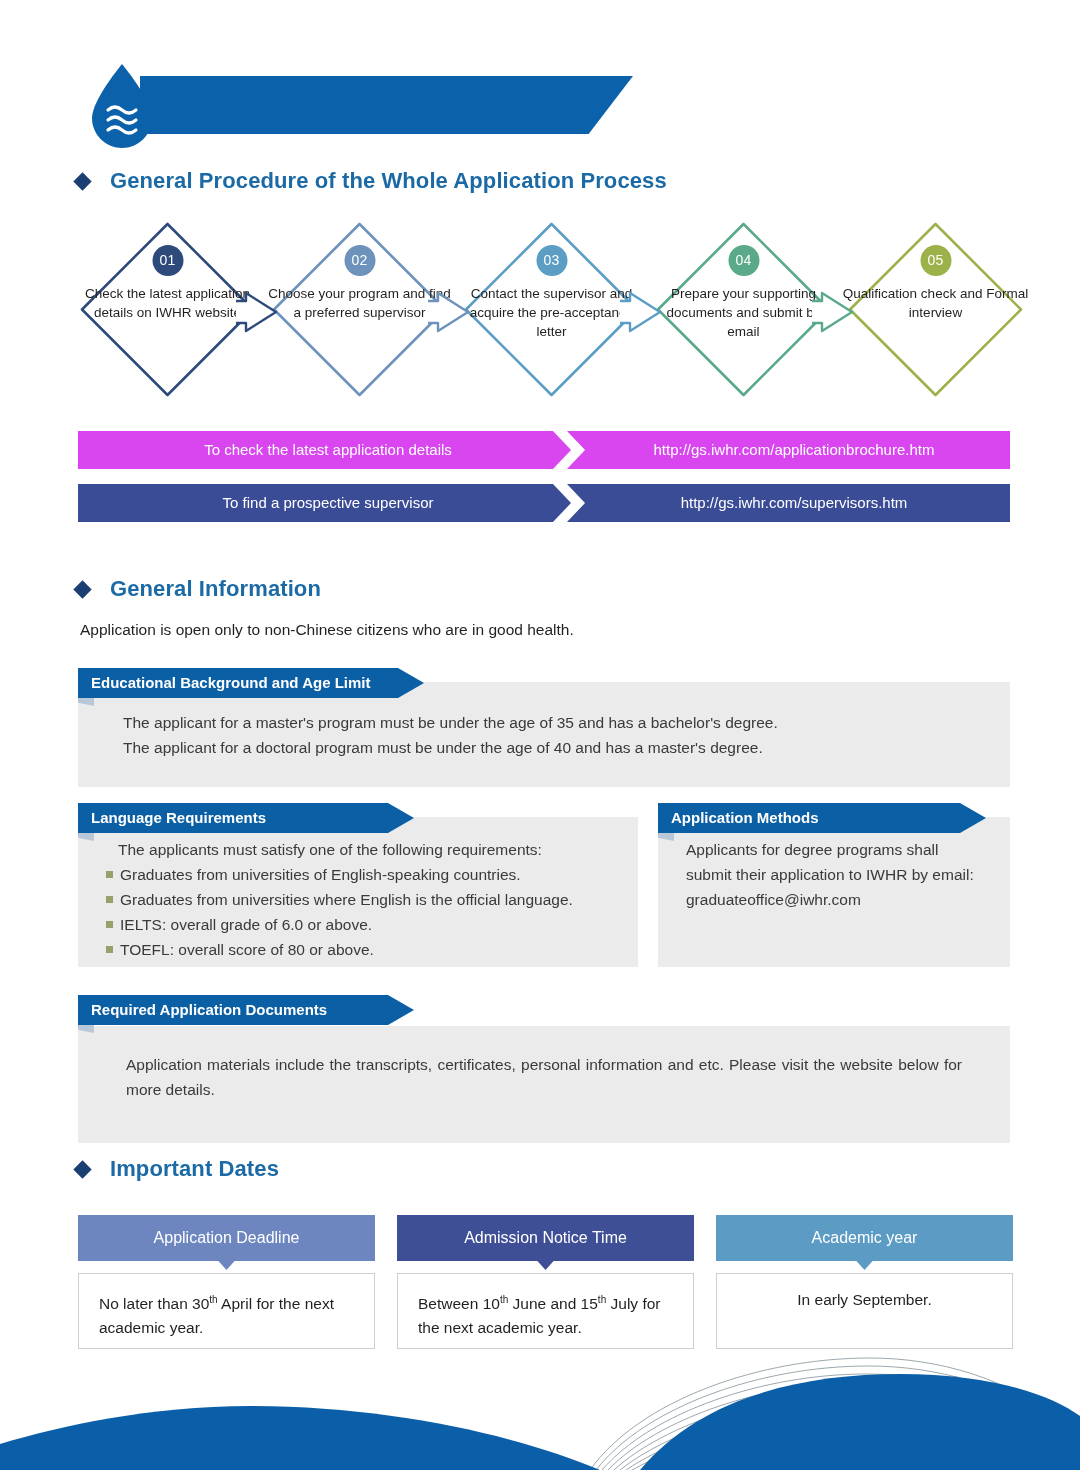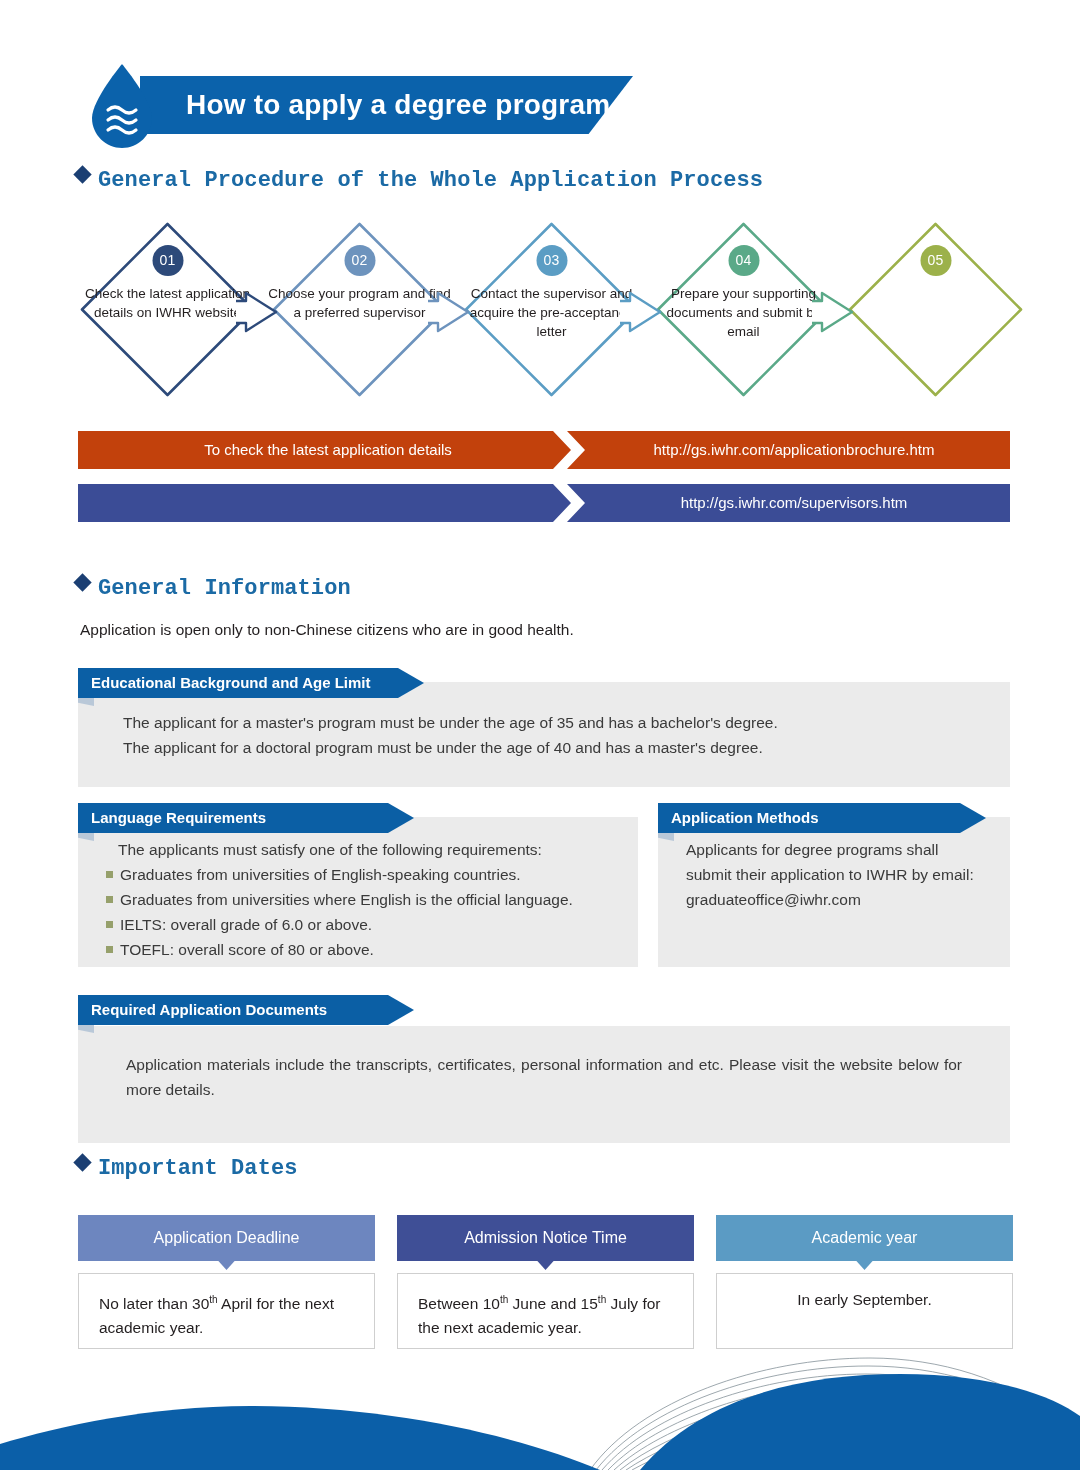--- a/index.html
+++ b/index.html
@@ -281,7 +281,6 @@
     </g>
   </svg>
   <div class="banner-shape"></div>
-  <div class="banner-text">How to apply a degree program</div>
 </div>
 
 <div class="sec-head" style="left:76px; top:168px;">

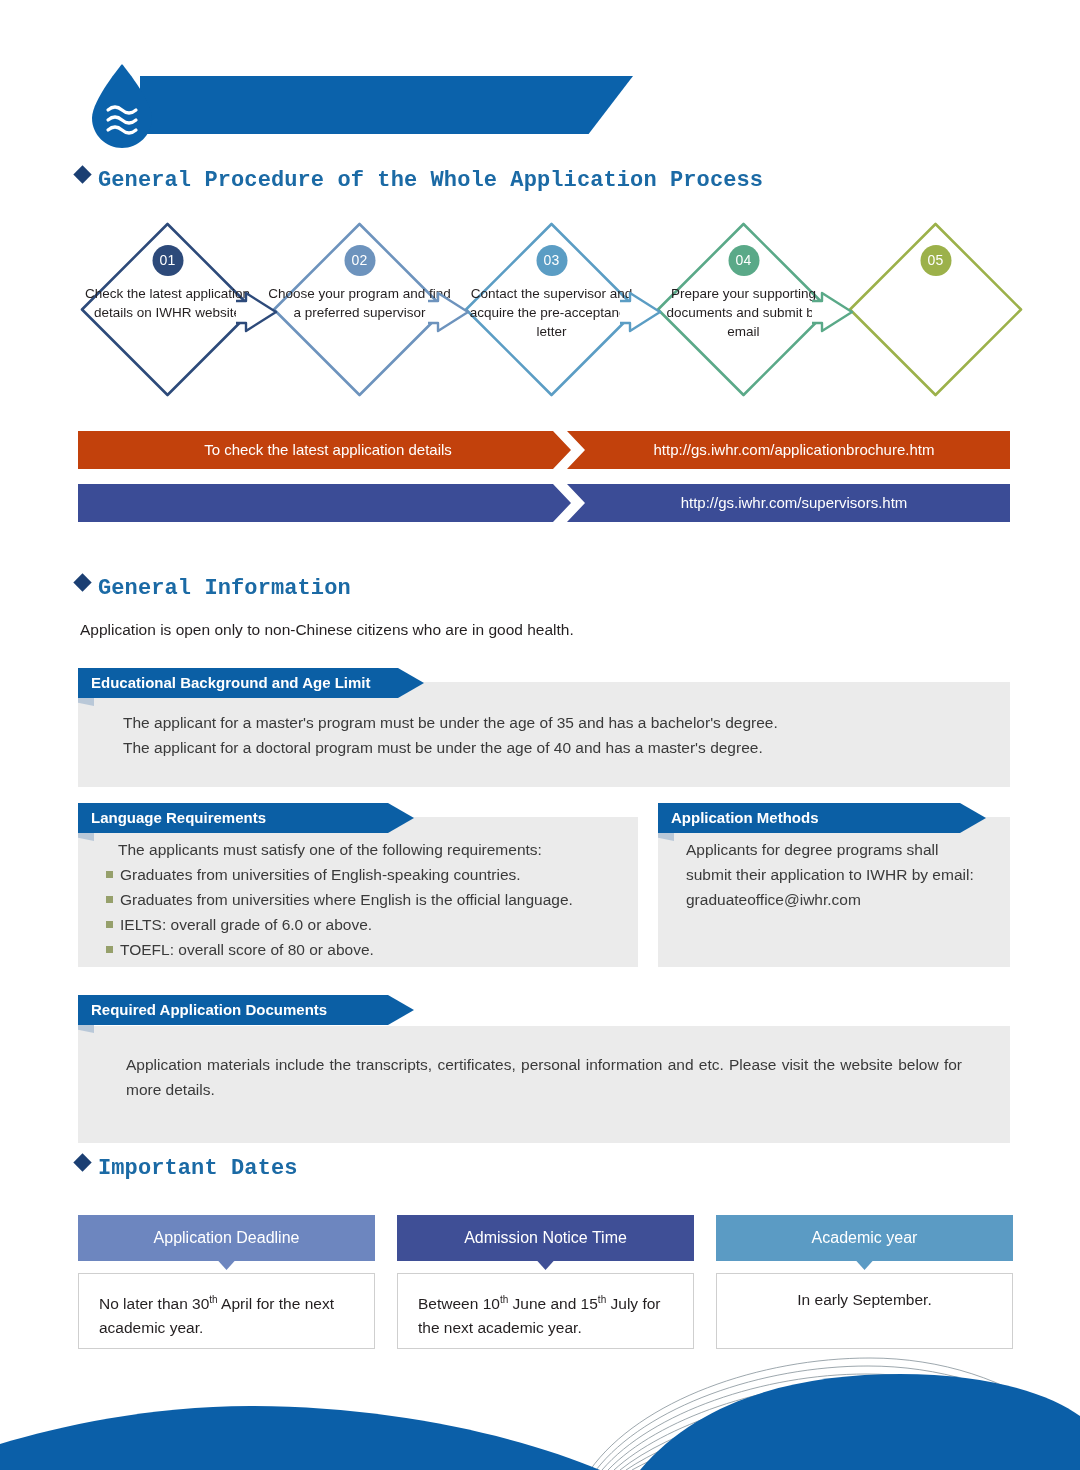--- a/index.html
+++ b/index.html
@@ -60,10 +60,9 @@
   .sec-head {
     position: absolute;
     display: flex;
-    align-items: flex-start;
-    gap: 9px;
+    align-items: center;
+    gap: 21px;
     white-space: nowrap;
-    font-family: Liberation Mono, monospace;
   }
   .diamond-bullet {
     width: 13px;

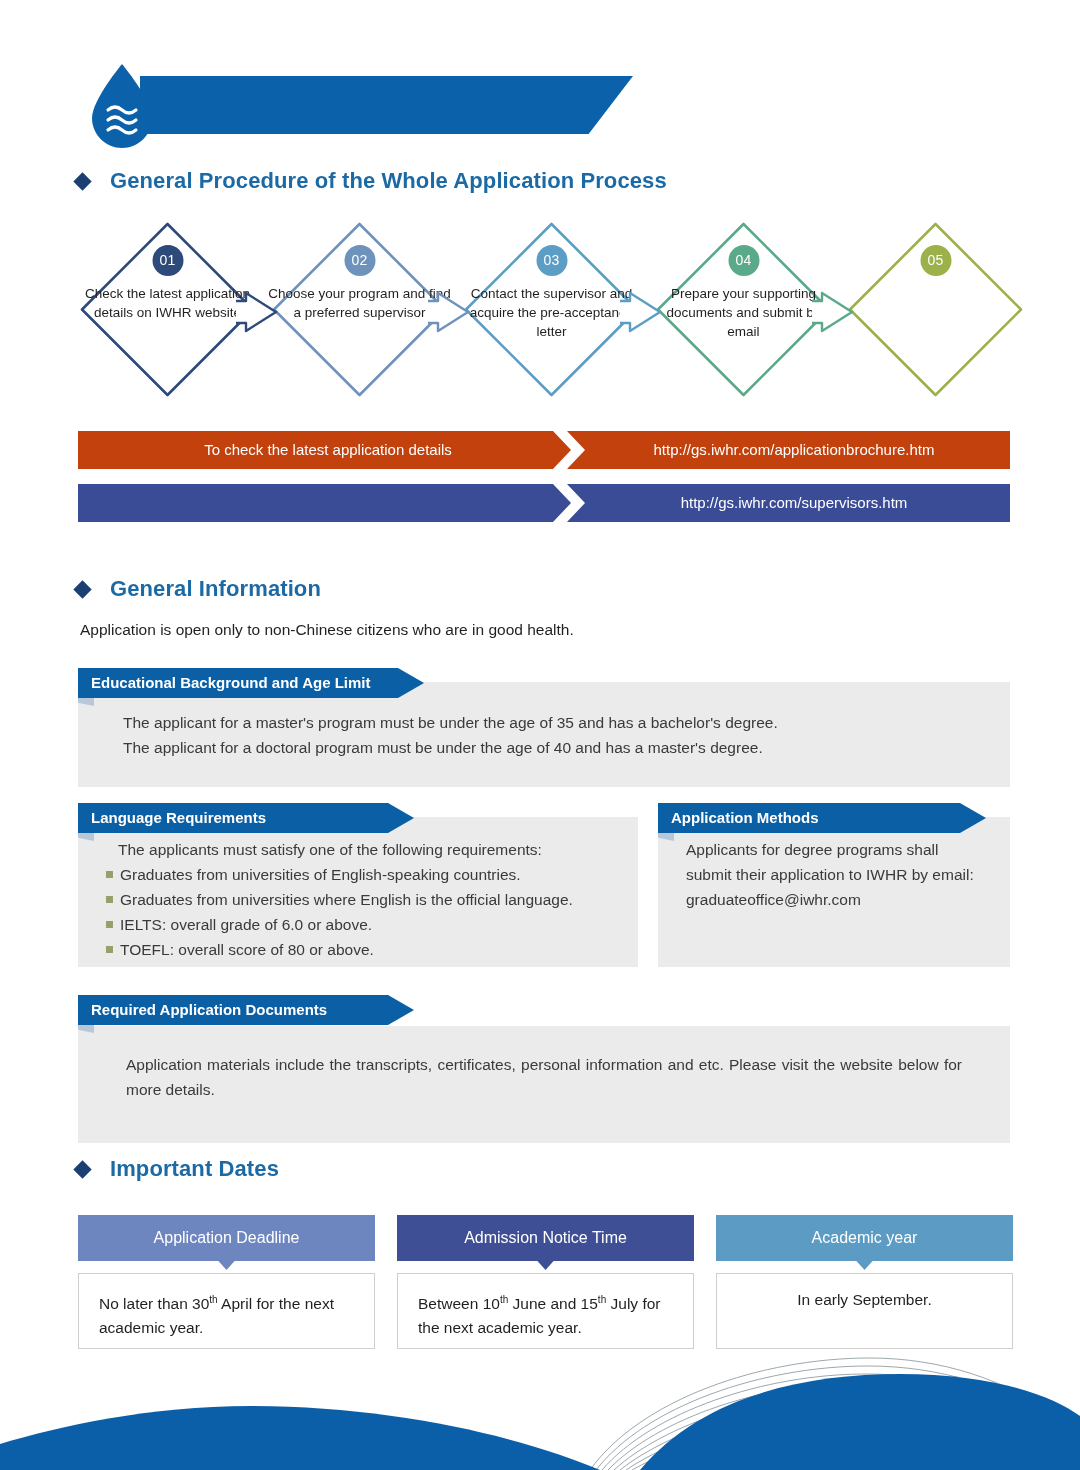--- a/index.html
+++ b/index.html
@@ -326,6 +326,7 @@
       <path d="M97.5 12 L183 97.5 L97.5 183 L12 97.5 Z" fill="#ffffff" stroke="#9cb14a" stroke-width="2.6" stroke-linejoin="round"></path>
     </svg>
     <div class="dia-badge" style="background:#9cb14a;">05</div>
+    <div class="dia-text">Qualification check and Formal interview</div>
   </div>
 
   <svg class="arrow" style="left:164px;" viewBox="0 0 60 42">

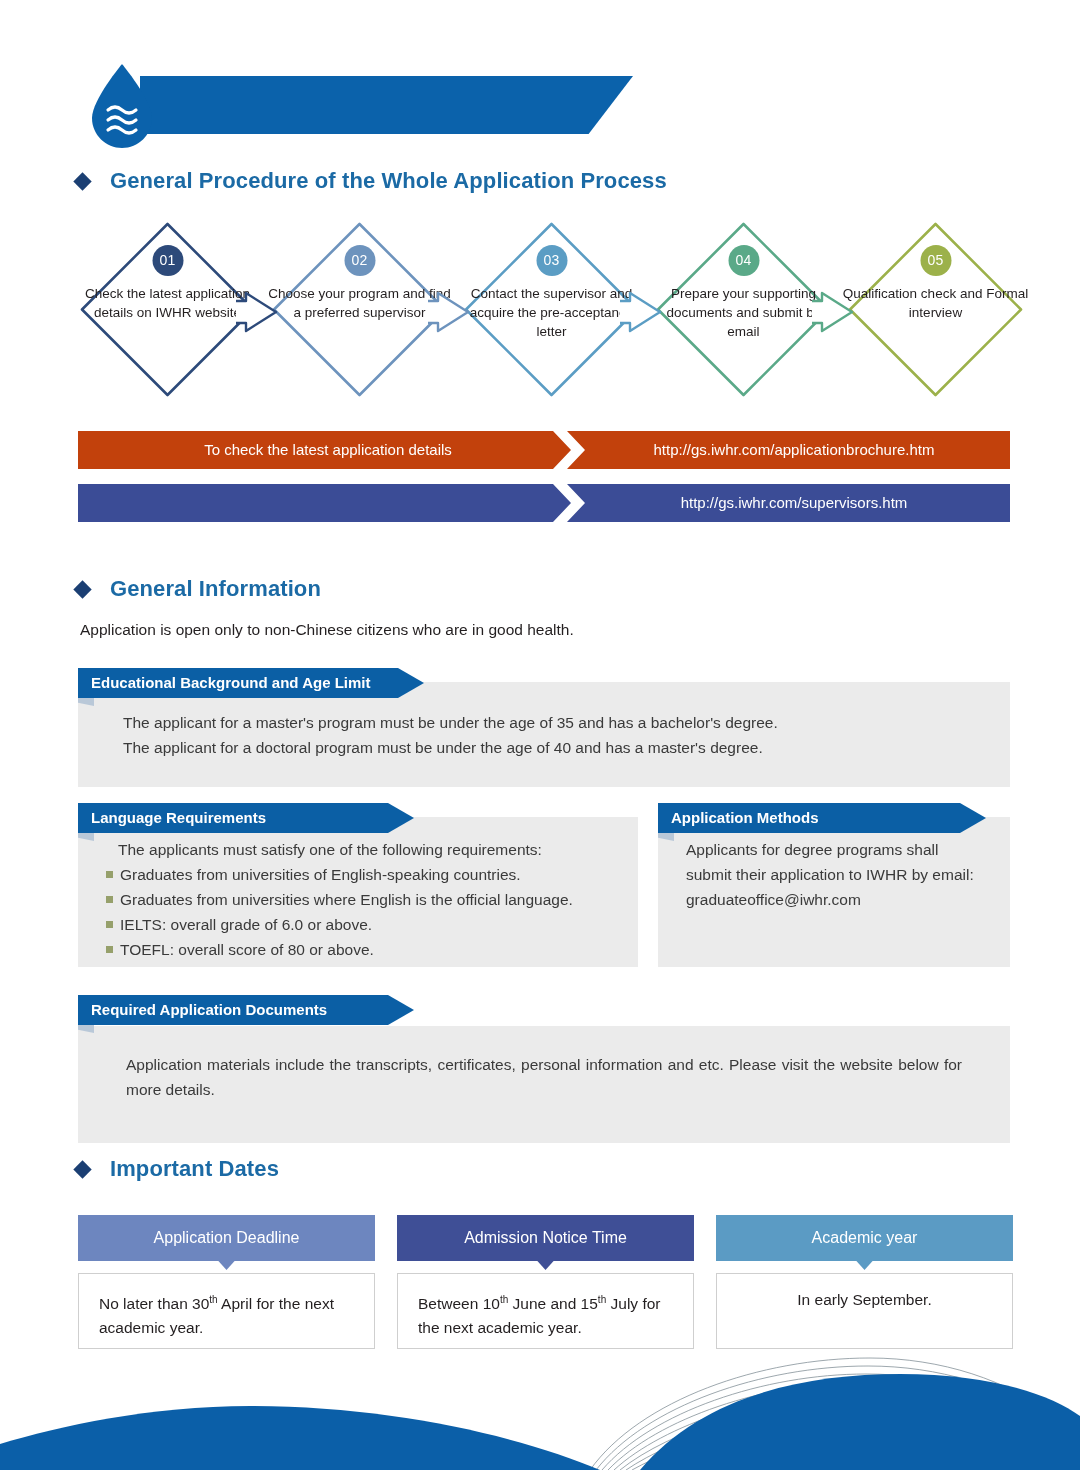--- a/index.html
+++ b/index.html
@@ -343,7 +343,7 @@
   </svg>
 </div>
 
-<div class="urlbar" style="top:431px; background:#c2410c;">
+<div class="urlbar" style="top:431px; background:#d946ef;">
   <div class="lbl">To check the latest application details</div>
   <svg class="notch" viewBox="0 0 60 38">
     <path d="M20 0 L34 0 L52 19 L34 38 L20 38 L38 19 Z" fill="#ffffff"></path>

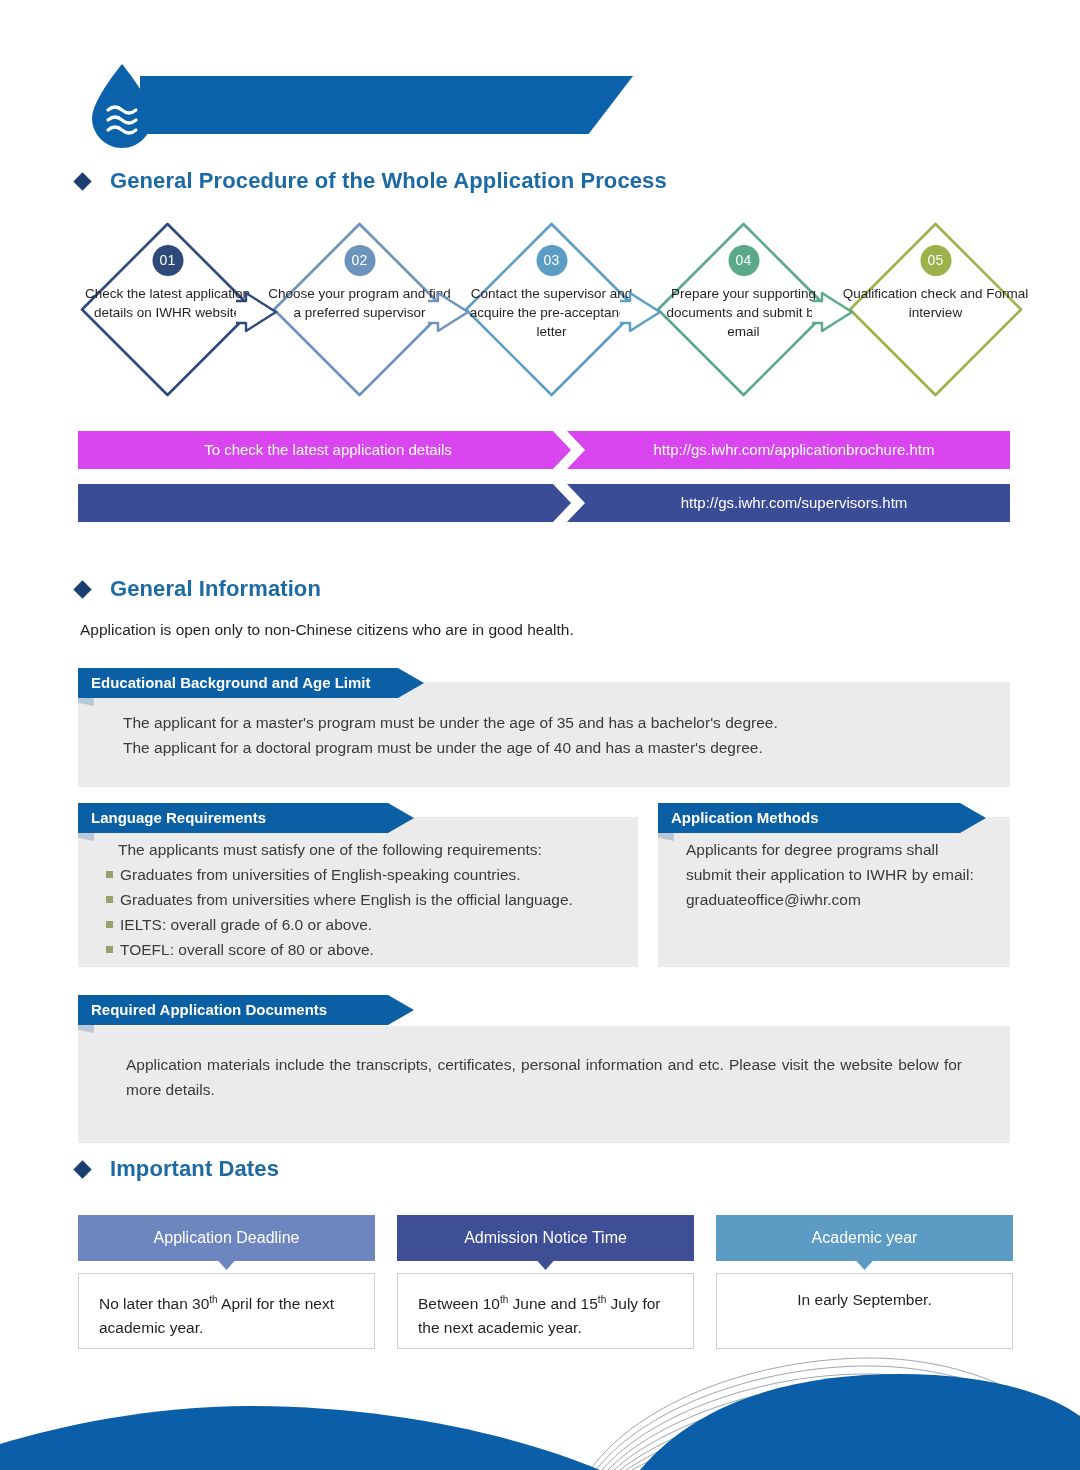--- a/index.html
+++ b/index.html
@@ -352,6 +352,7 @@
 </div>
 
 <div class="urlbar" style="top:484px; background:#3b4c96;">
+  <div class="lbl">To find a prospective supervisor</div>
   <svg class="notch" viewBox="0 0 60 38">
     <path d="M20 0 L34 0 L52 19 L34 38 L20 38 L38 19 Z" fill="#ffffff"></path>
   </svg>

